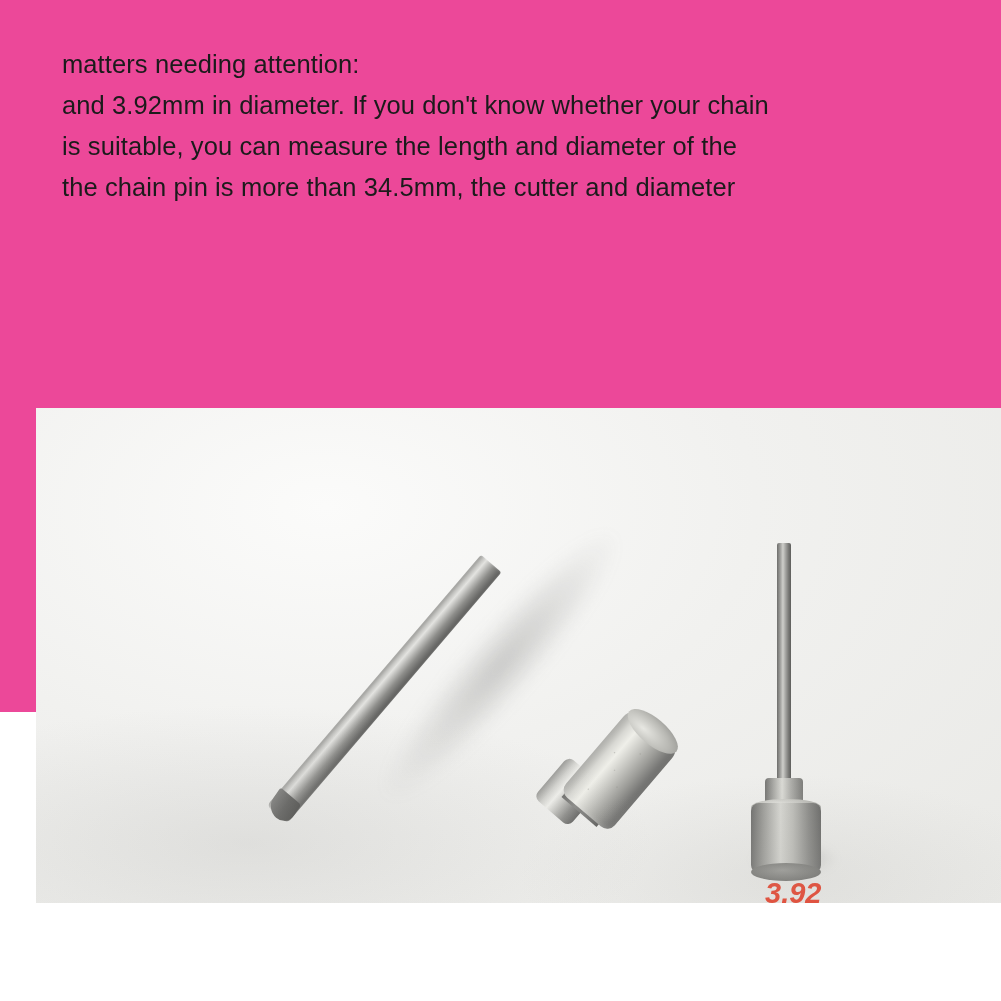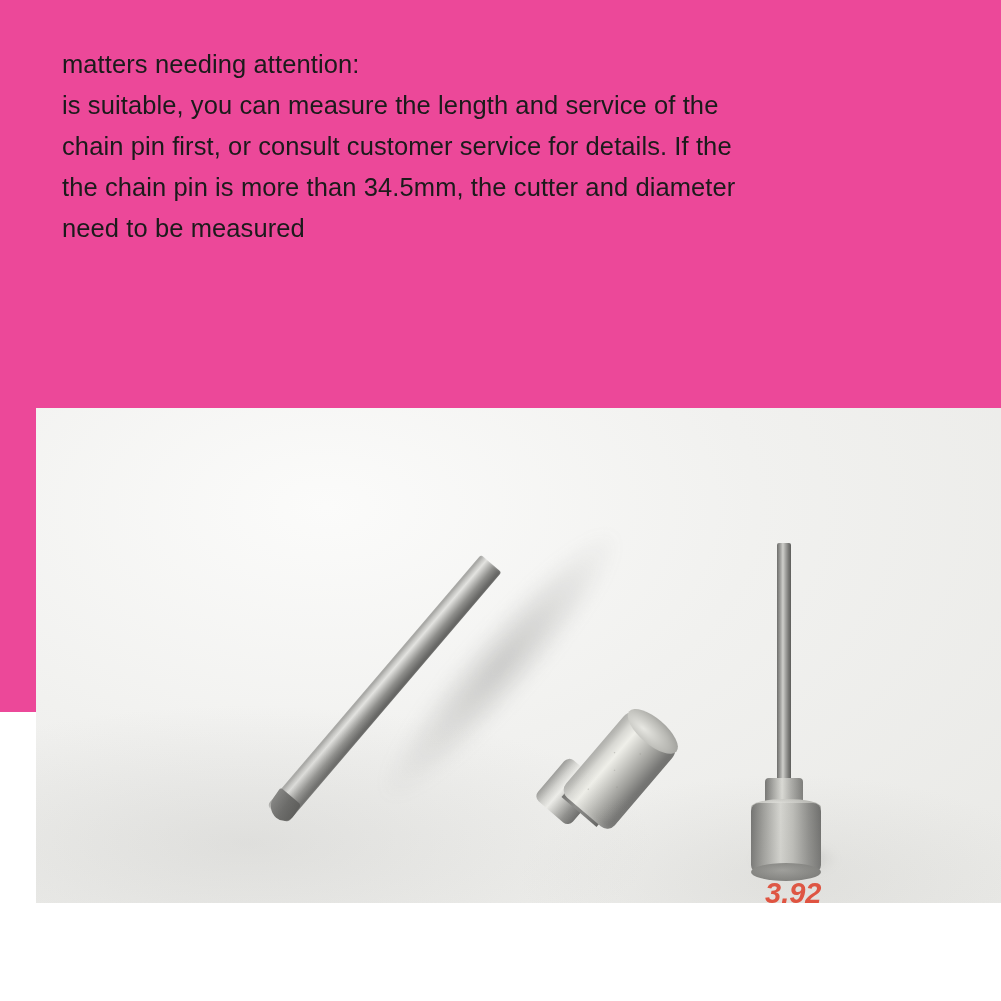--- a/index.html
+++ b/index.html
@@ -278,6 +278,7 @@
 
   <div class="notice">
     <div class="line">matters needing attention:</div>
+    <div class="line">and 3.92mm in diameter. If you don't know whether your chain</div>
     <div class="line">is suitable, you can measure the length and service of the</div>
     <div class="line">chain pin first, or consult customer service for details. If the</div>
     <div class="line">the chain pin is more than 34.5mm, the cutter and diameter</div>

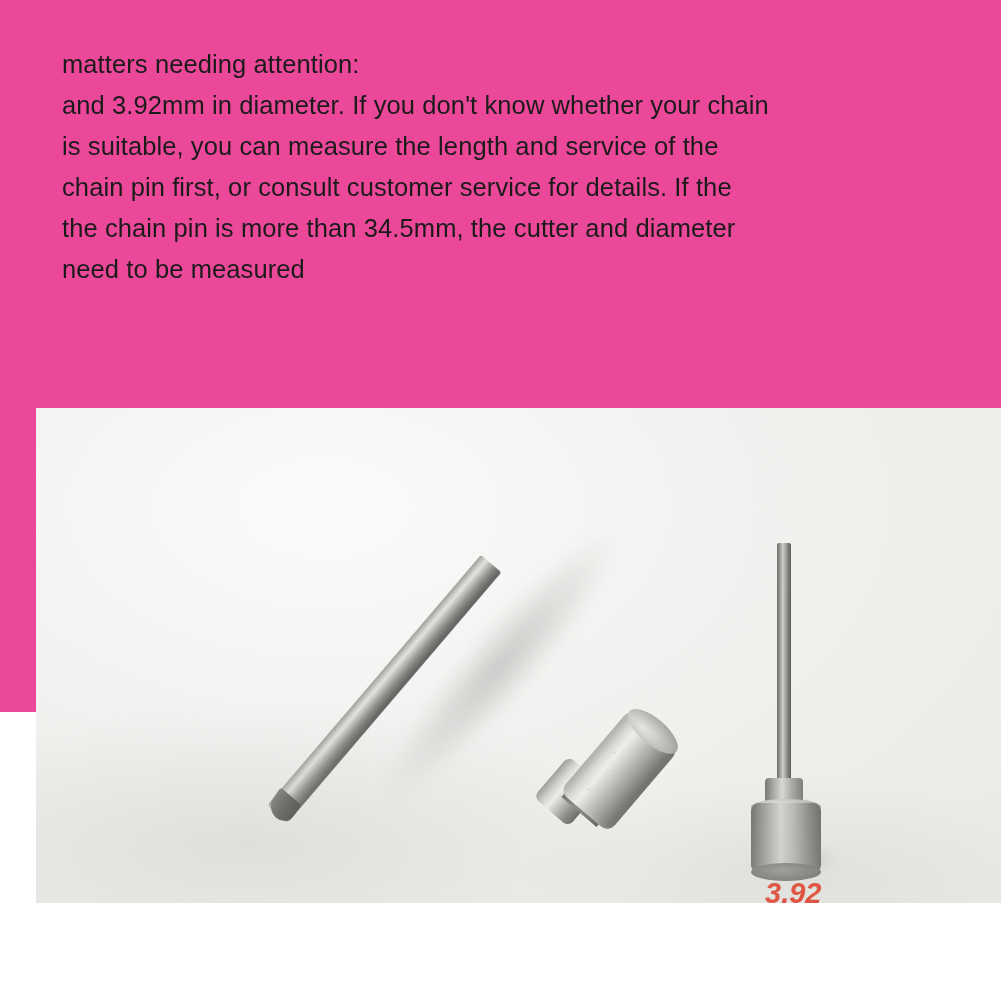--- a/index.html
+++ b/index.html
@@ -279,7 +279,7 @@
   <div class="notice">
     <div class="line">matters needing attention:</div>
     <div class="line">and 3.92mm in diameter. If you don't know whether your chain</div>
-    <div class="line">is suitable, you can measure the length and service of the</div>
+    <div class="line">is suitable, you can measure the length and diameter of the</div>
     <div class="line">chain pin first, or consult customer service for details. If the</div>
     <div class="line">the chain pin is more than 34.5mm, the cutter and diameter</div>
     <div class="line">need to be measured</div>

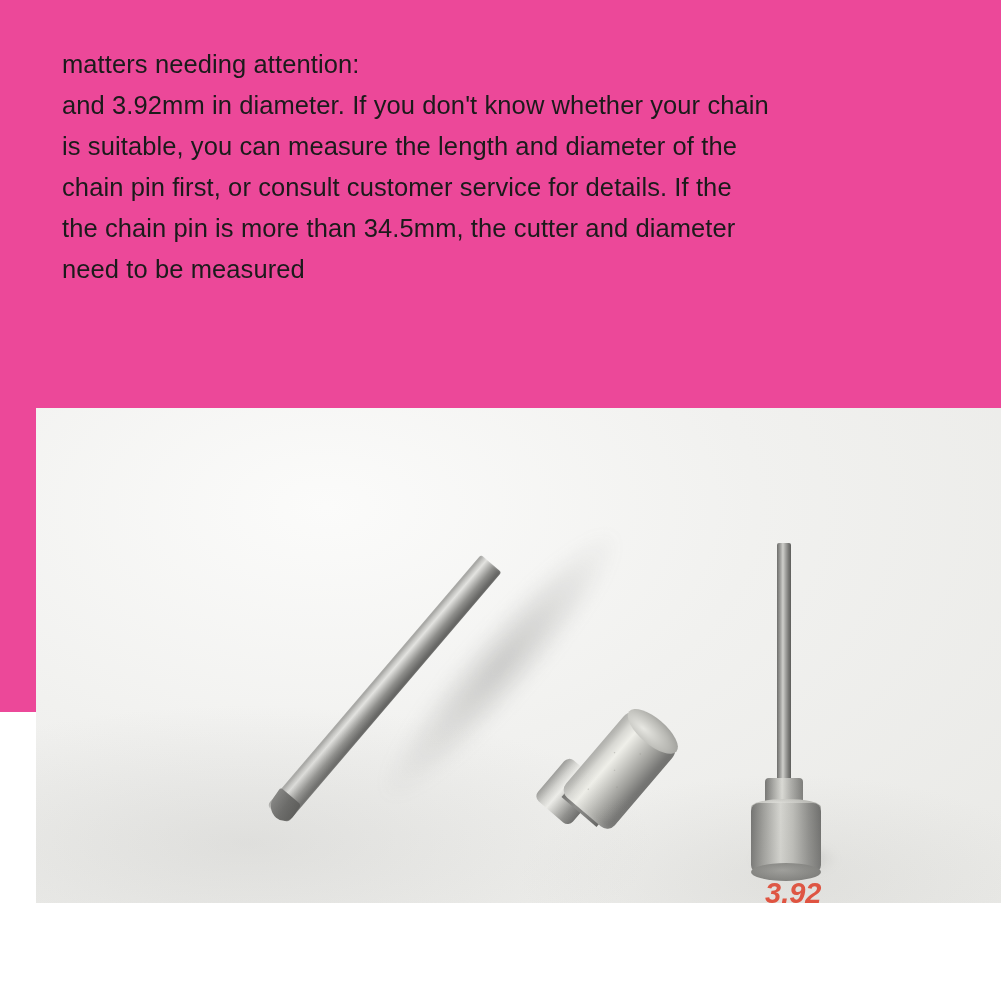--- a/index.html
+++ b/index.html
@@ -280,7 +280,6 @@
     <div class="line">matters needing attention:</div>
     <div class="line">and 3.92mm in diameter. If you don't know whether your chain</div>
     <div class="line">is suitable, you can measure the length and diameter of the</div>
-    <div class="line">chain pin first, or consult customer service for details. If the</div>
     <div class="line">the chain pin is more than 34.5mm, the cutter and diameter</div>
     <div class="line">need to be measured</div>
   </div>

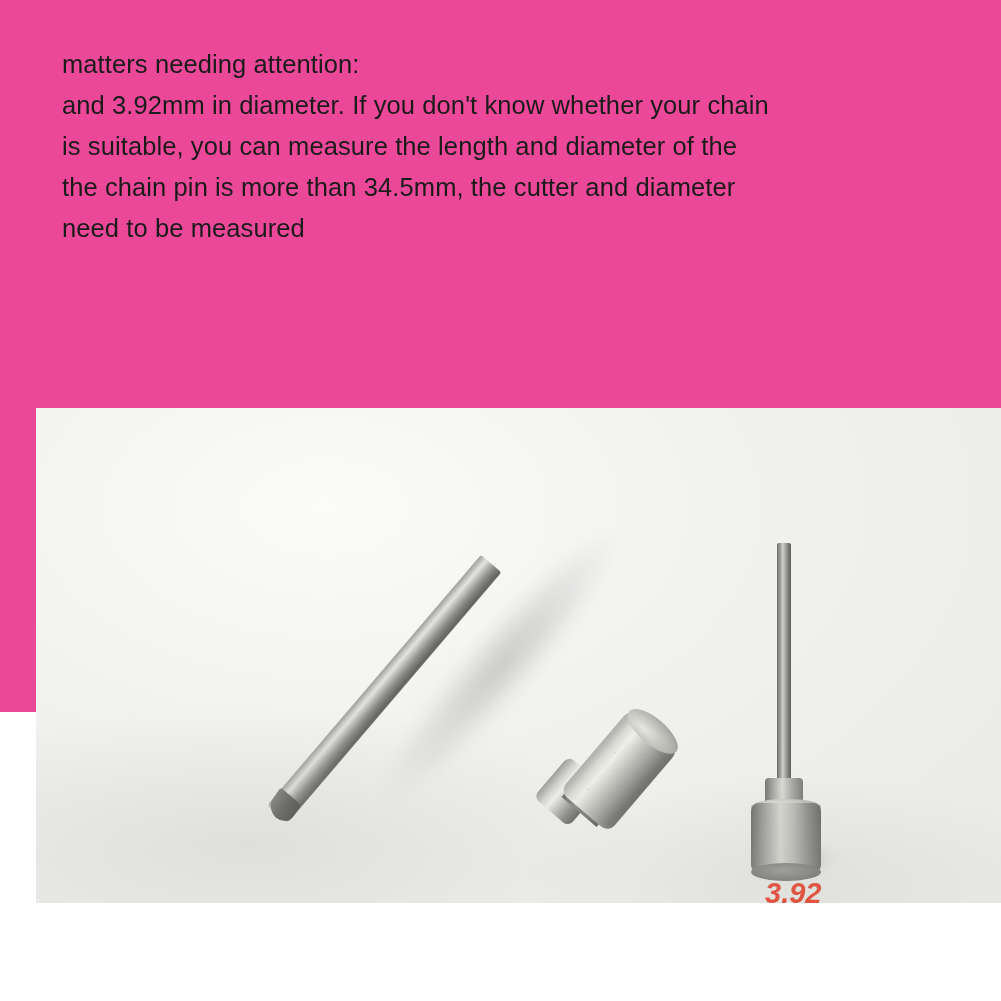--- a/index.html
+++ b/index.html
@@ -281,7 +281,6 @@
     <div class="line">and 3.92mm in diameter. If you don't know whether your chain</div>
     <div class="line">is suitable, you can measure the length and diameter of the</div>
     <div class="line">the chain pin is more than 34.5mm, the cutter and diameter</div>
-    <div class="line">need to be measured</div>
   </div>
 
   <div class="photo">

